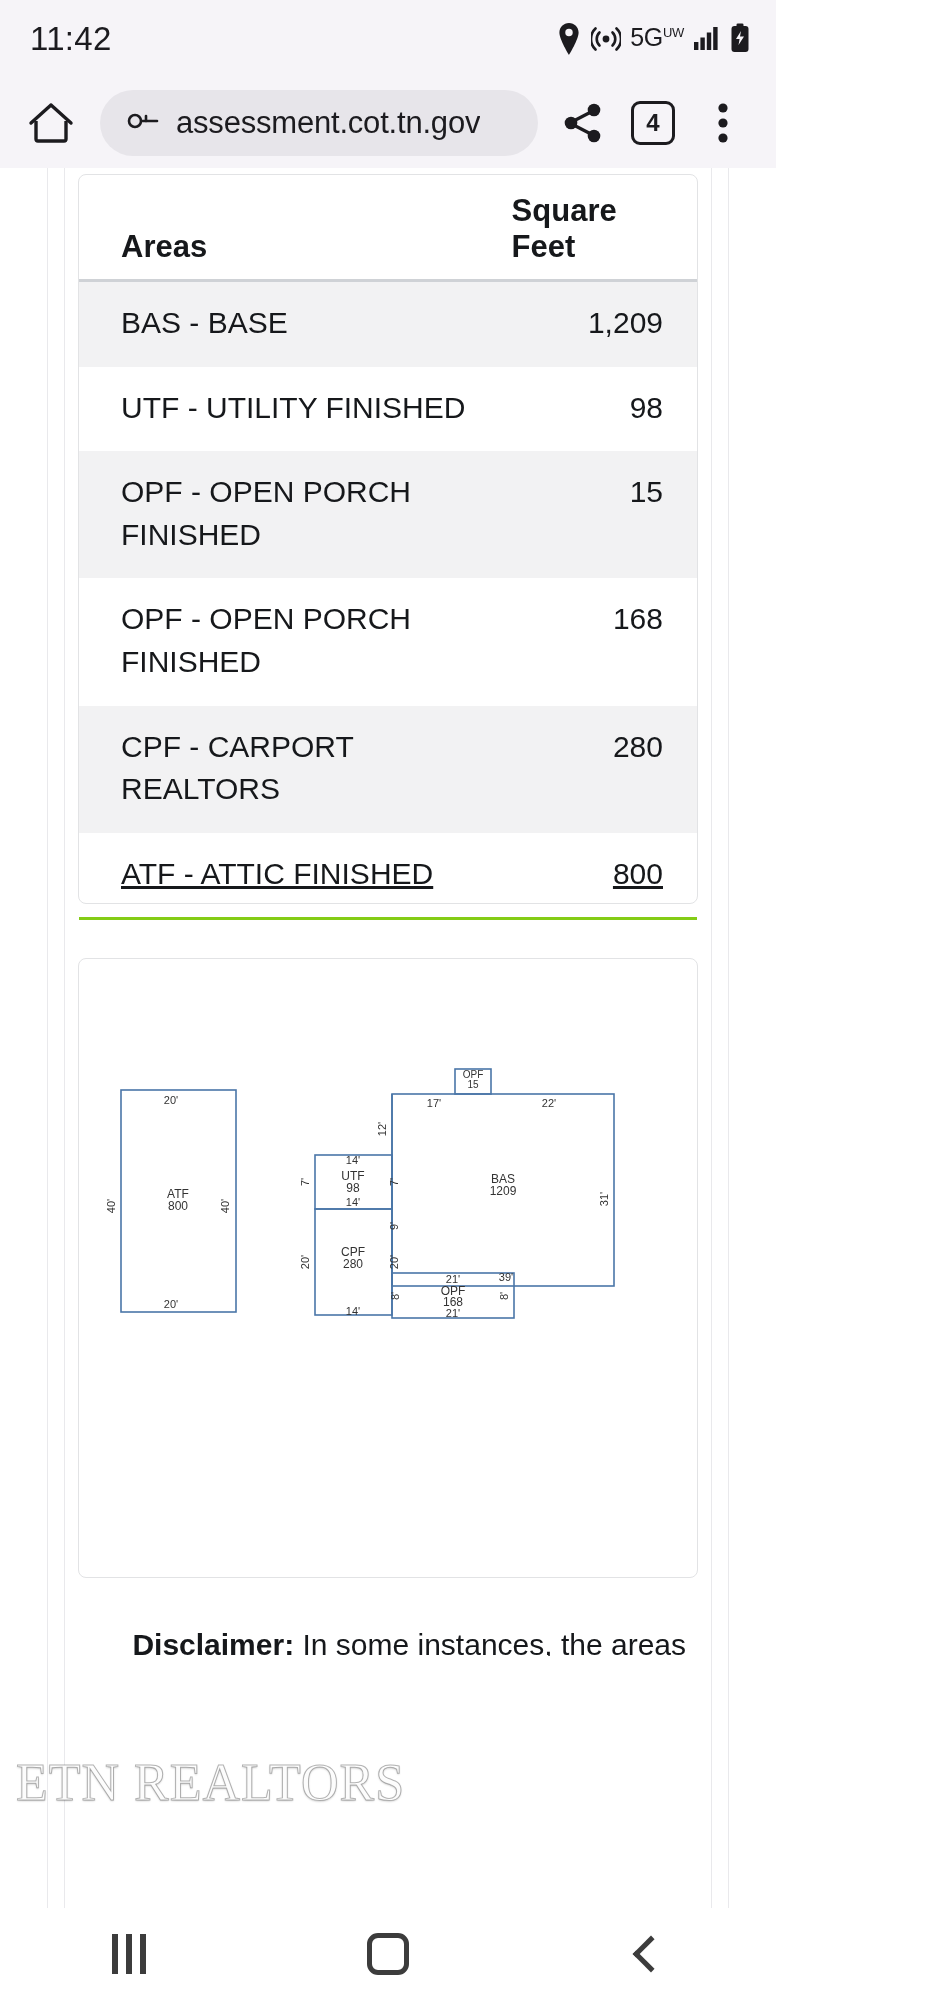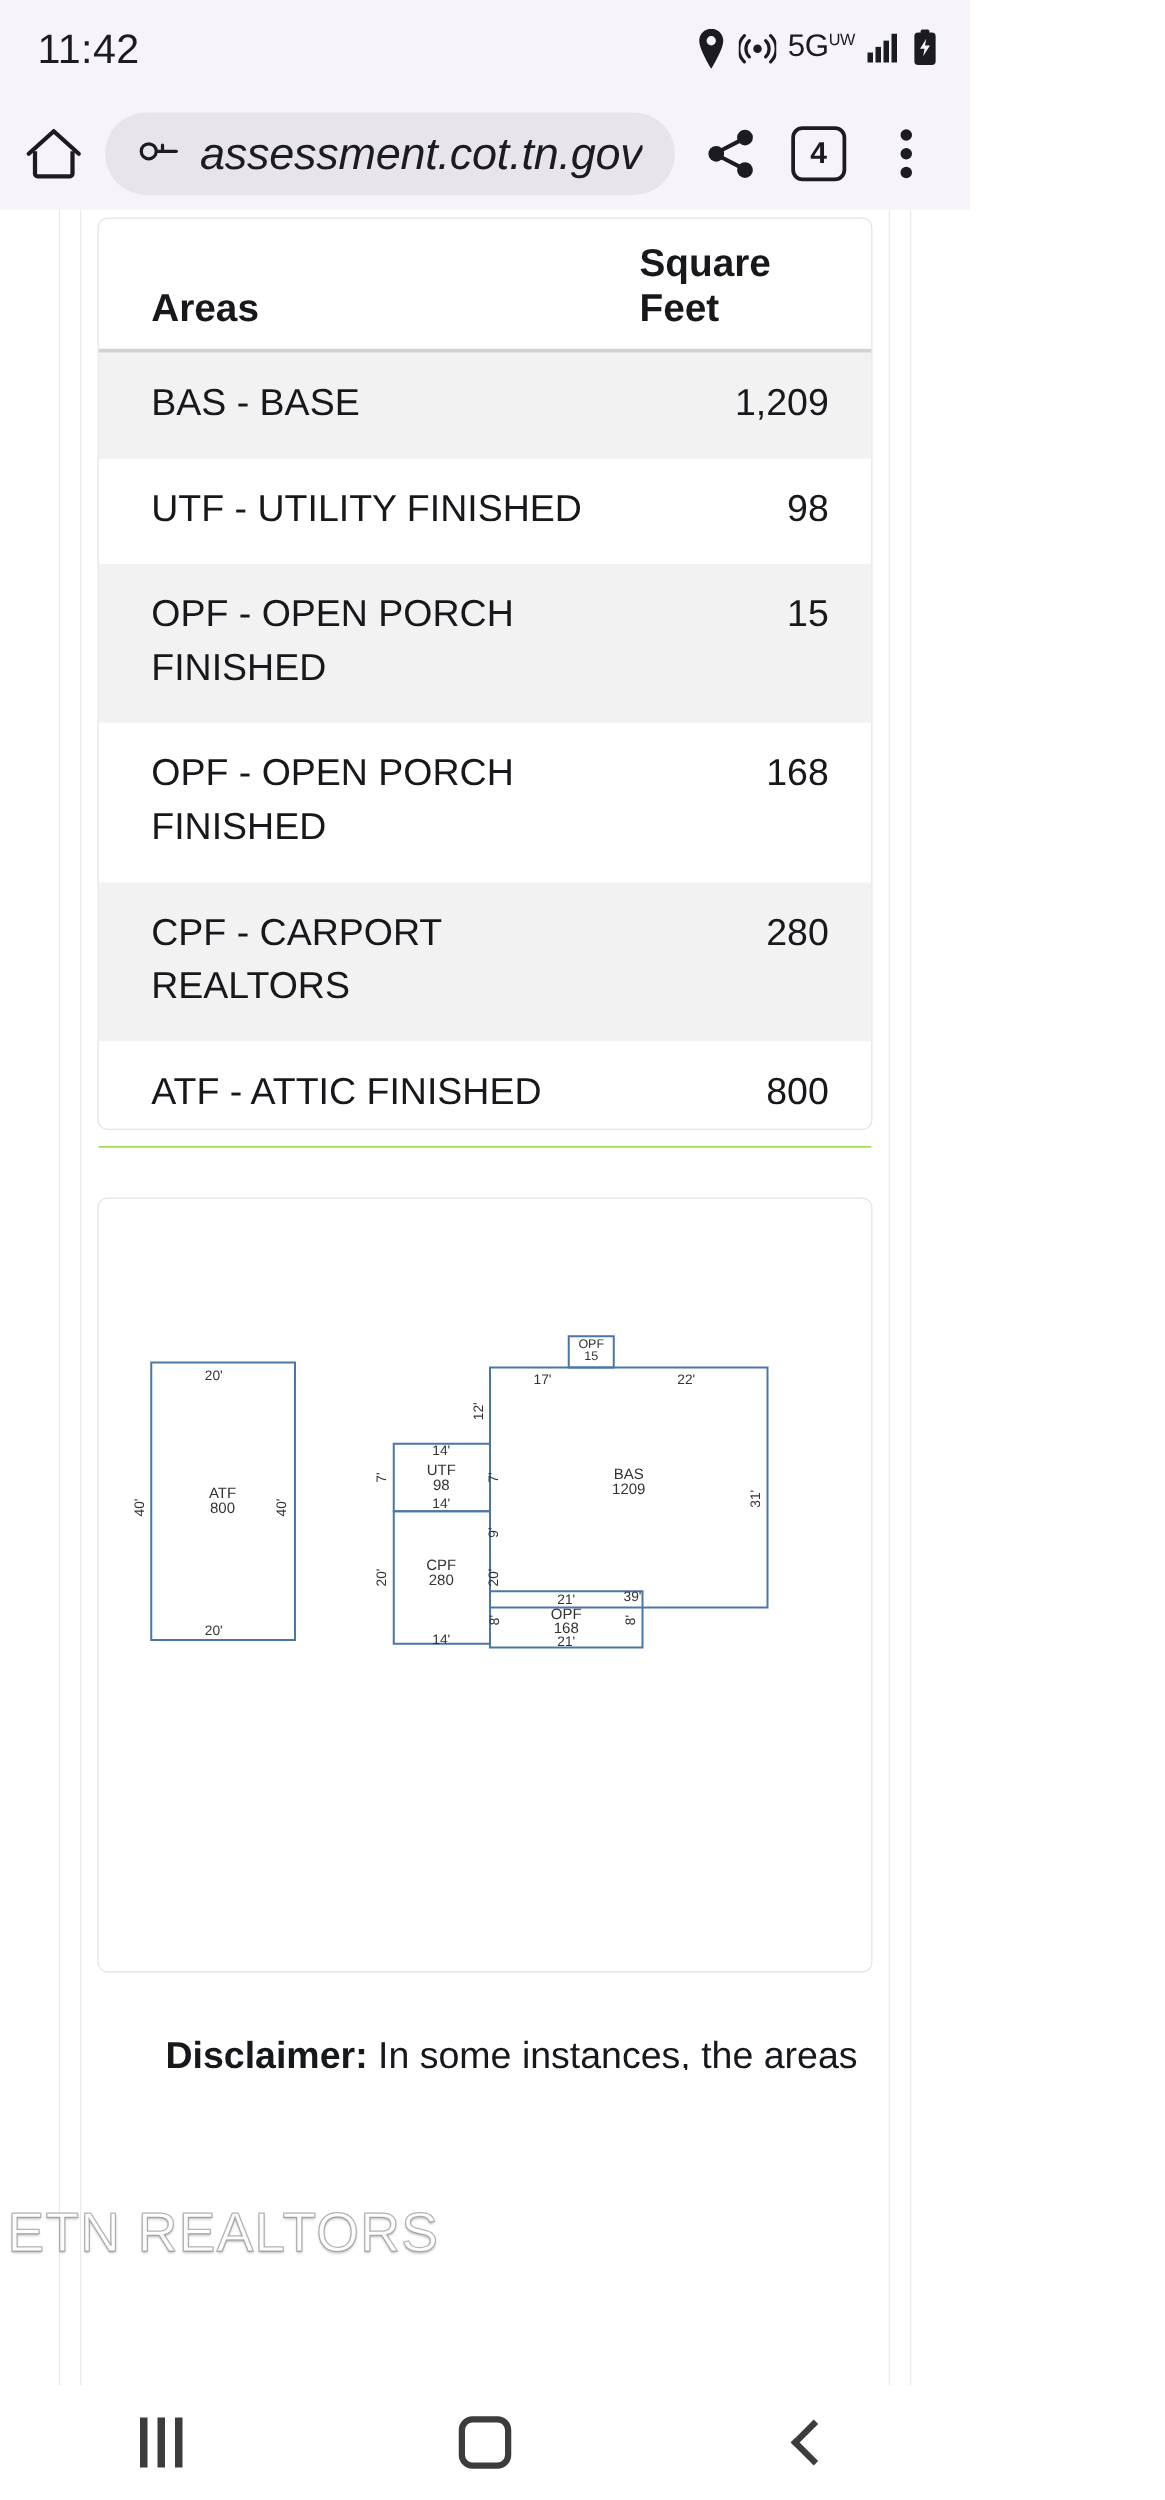--- a/index.html
+++ b/index.html
@@ -54,9 +54,8 @@
     max-width: 470px;
   }
   .url-text {
-    font-size: 36px; color: #1c1b1f; white-space: nowrap; overflow: hidden;
+    font-size: 31px; color: #1c1b1f; white-space: nowrap; overflow: hidden;
     letter-spacing: -.2px;
-    font-style: italic;
   }
   .chrome-icon { width: 62px; height: 62px; display:flex; align-items:center; justify-content:center; flex: 0 0 auto; }
   .tabcount {

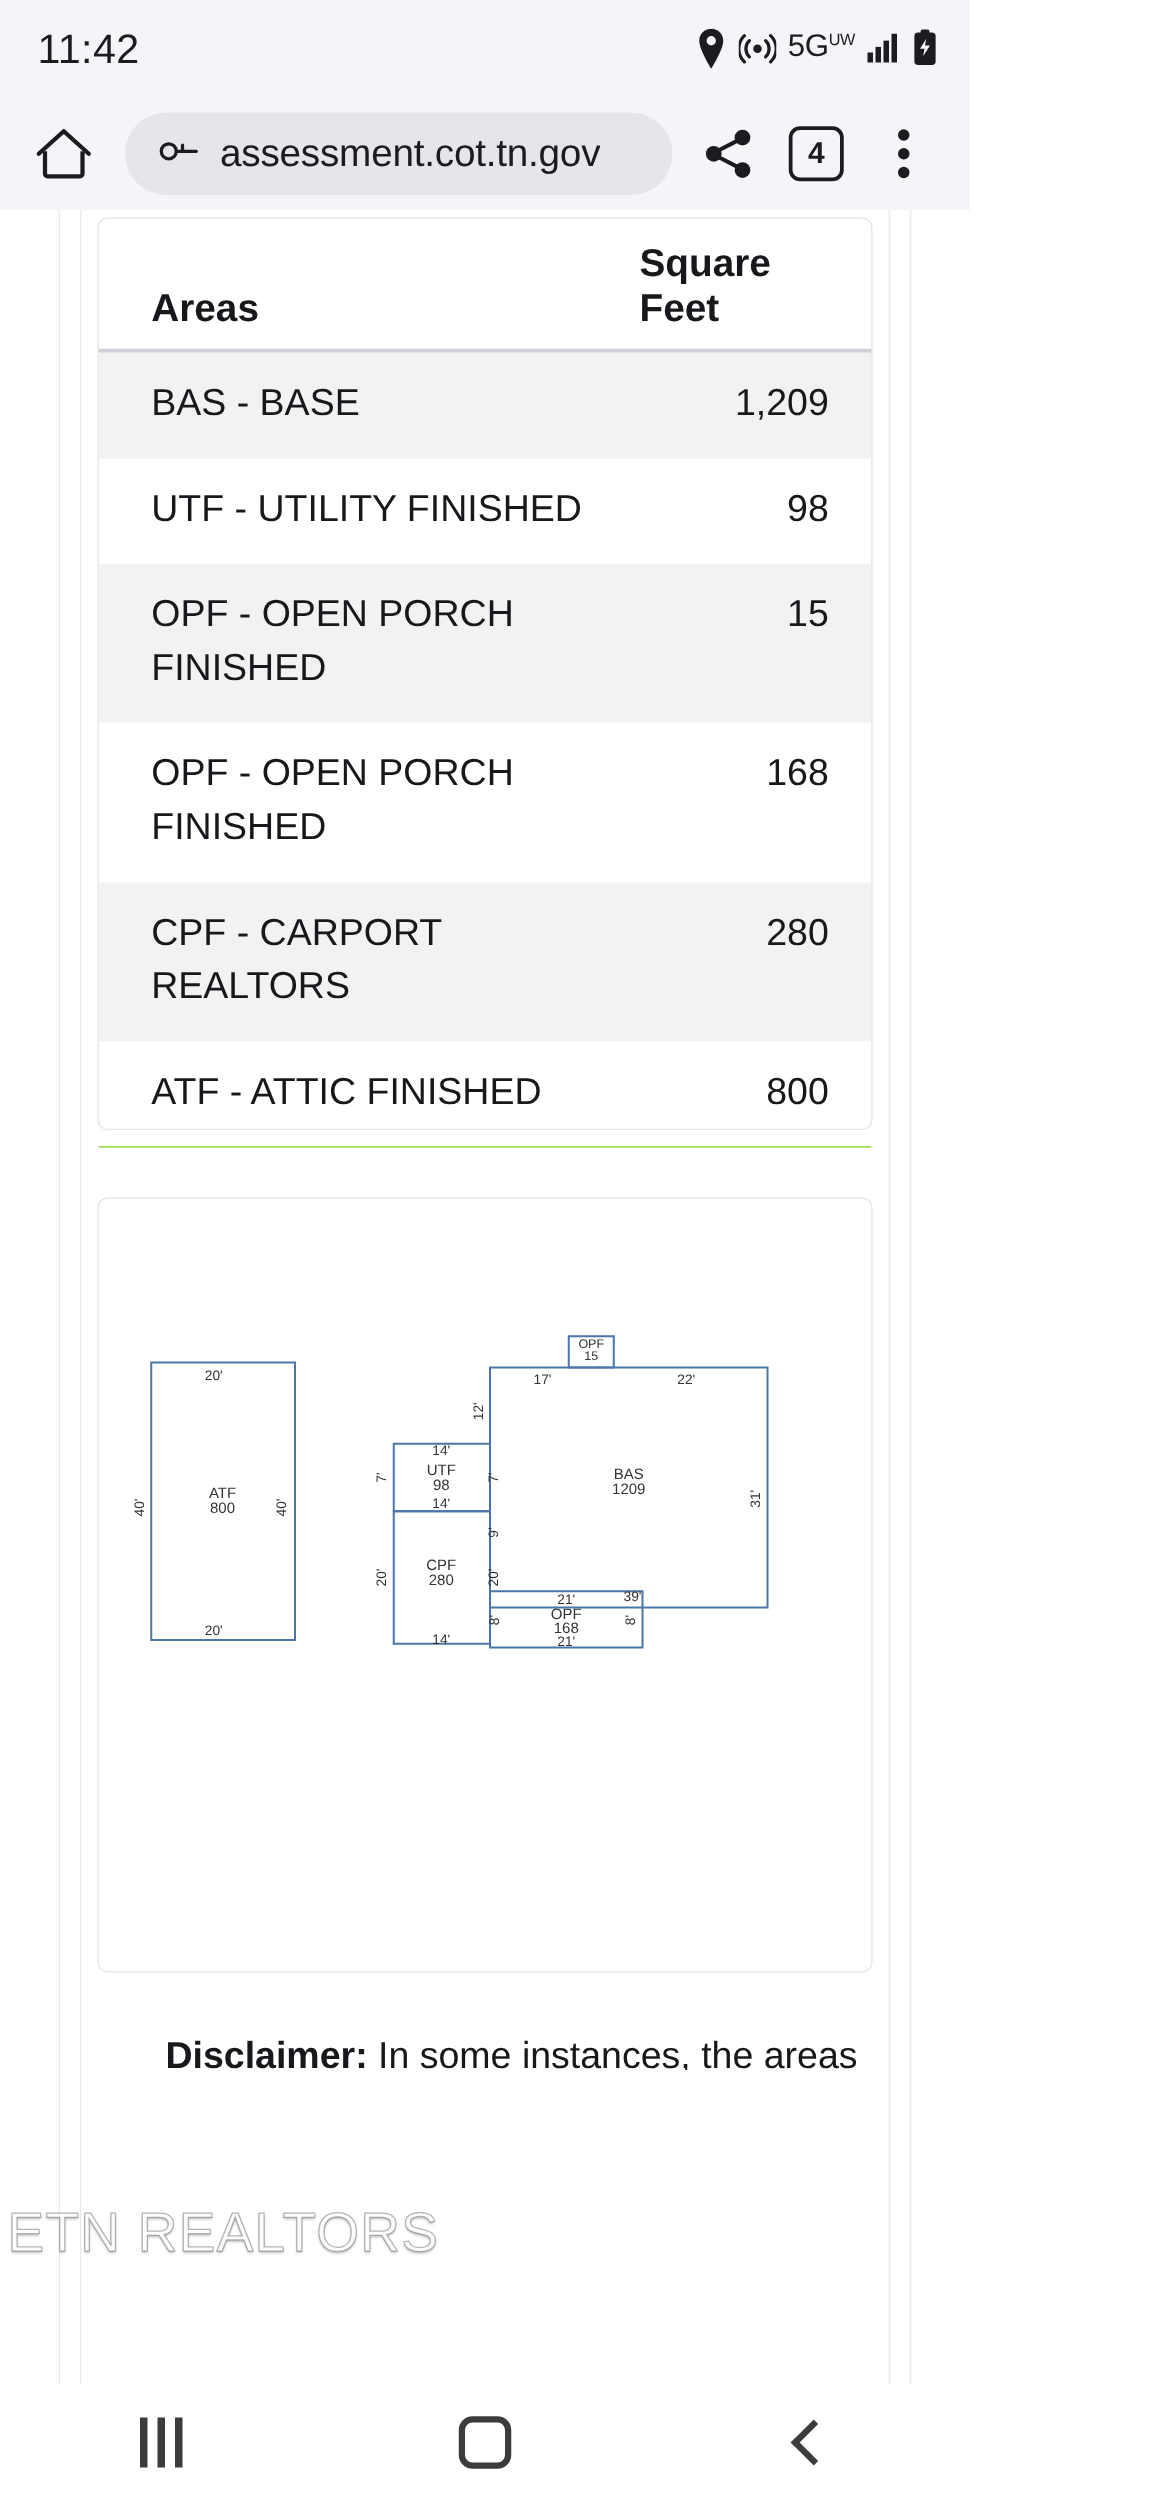--- a/index.html
+++ b/index.html
@@ -111,7 +111,7 @@
   table.areas td.c1 { text-align: left;  padding-left: 42px; }
   table.areas td.c2 { text-align: right; padding-right: 34px; white-space: nowrap; }
   table.areas tr.odd td { background: #f2f2f3; }
-  table.areas tr.lastline td { border-bottom: 1px solid #84cc16; }
+  table.areas tr.lastline td { border-bottom: 3px solid #84cc16; text-decoration: underline; }
 
   .hdr-wrap { display: block; }
   .hdr-line2 { display: block; }

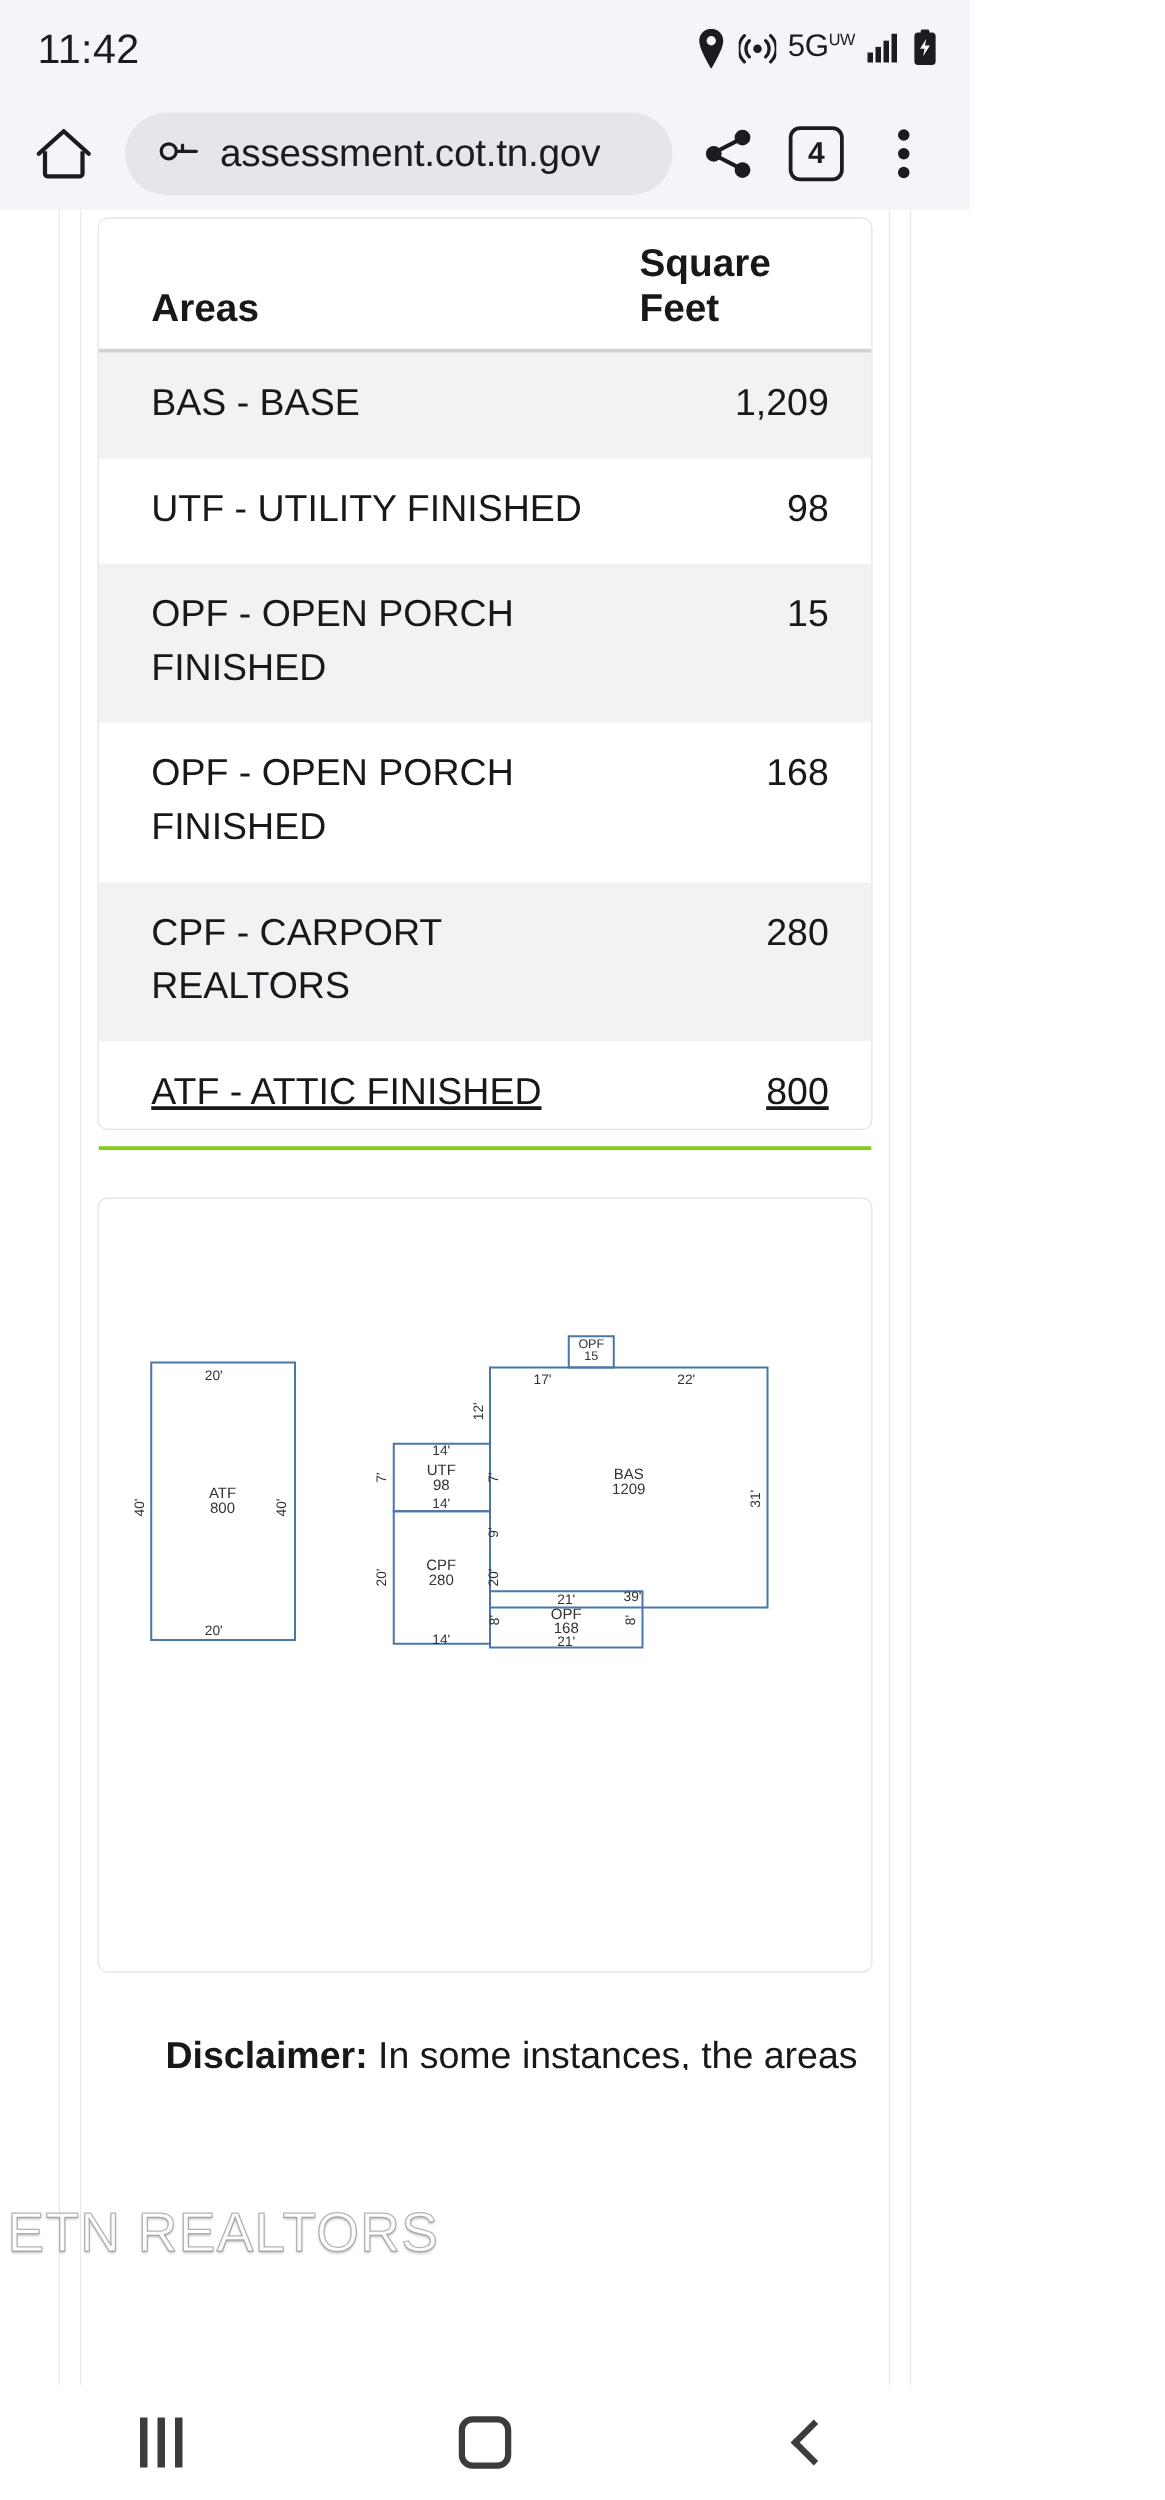--- a/index.html
+++ b/index.html
@@ -157,9 +157,9 @@
   
   .watermark {
     position: absolute;
-    left: 6px; bottom: 96px;
-    font-family: Liberation Sans, sans-serif;
-    font-size: 44px;
+    left: 16px; bottom: 96px;
+    font-family: Liberation Serif, serif;
+    font-size: 52px;
     letter-spacing: 1px;
     color: rgba(255,255,255,.95);
     -webkit-text-stroke: 1px rgba(120,120,120,.55);

